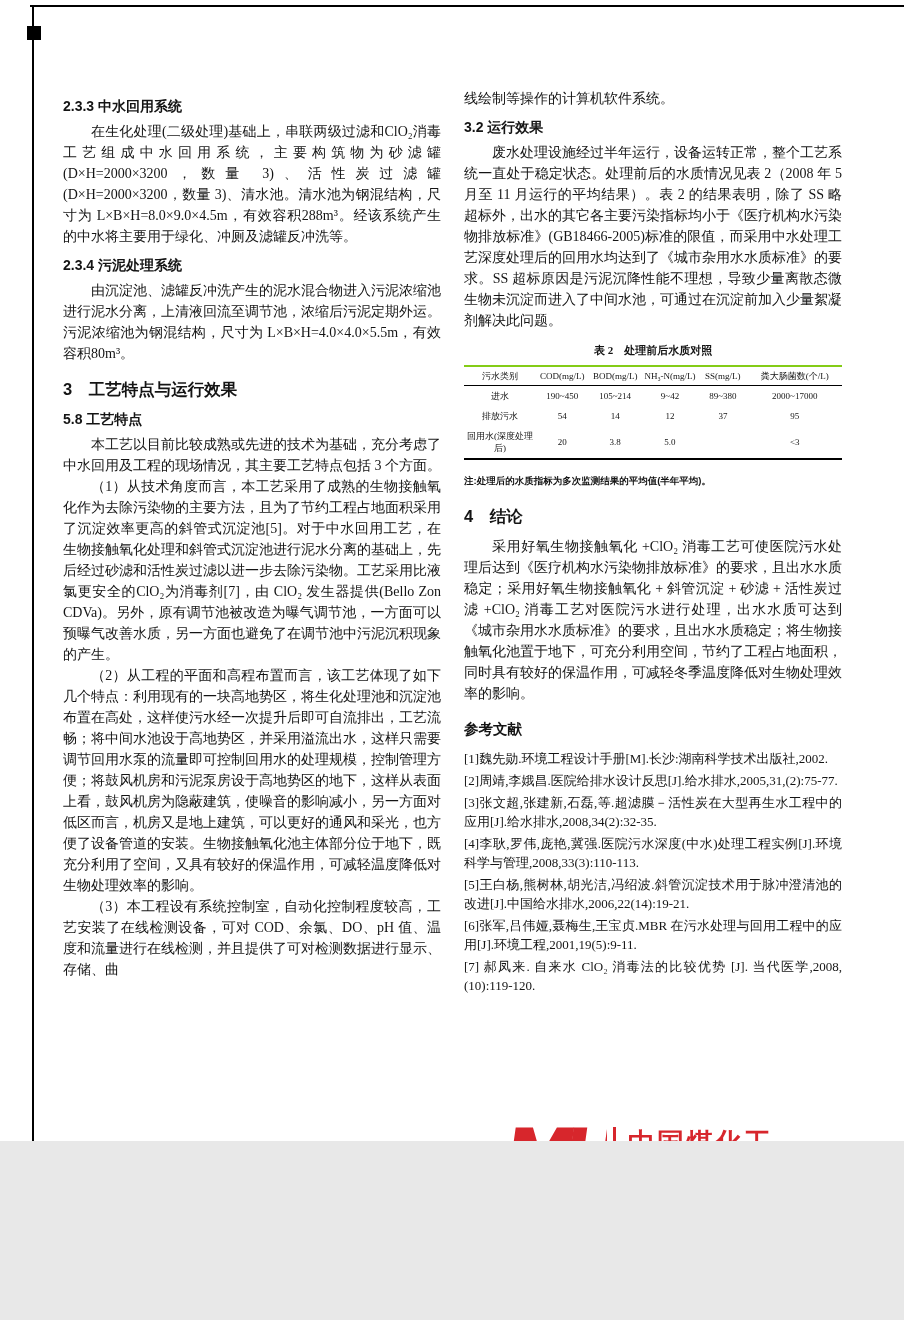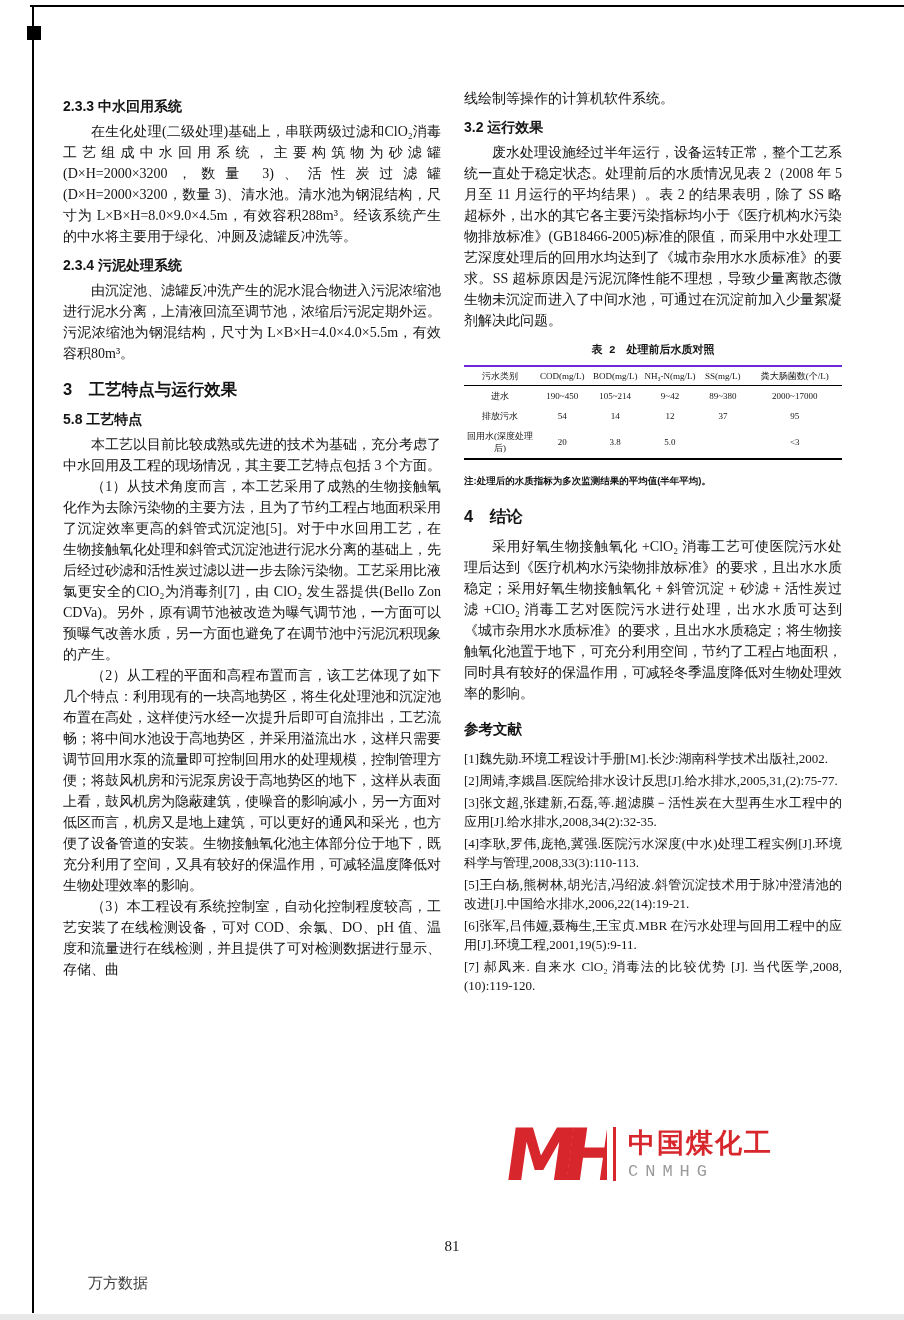--- a/index.html
+++ b/index.html
@@ -8,7 +8,7 @@
   .page {
     position: relative;
     width: 904px;
-    height: 1314px;
+    height: 1141px;
     margin: 0 auto;
     background: #ffffff;
     overflow: hidden;

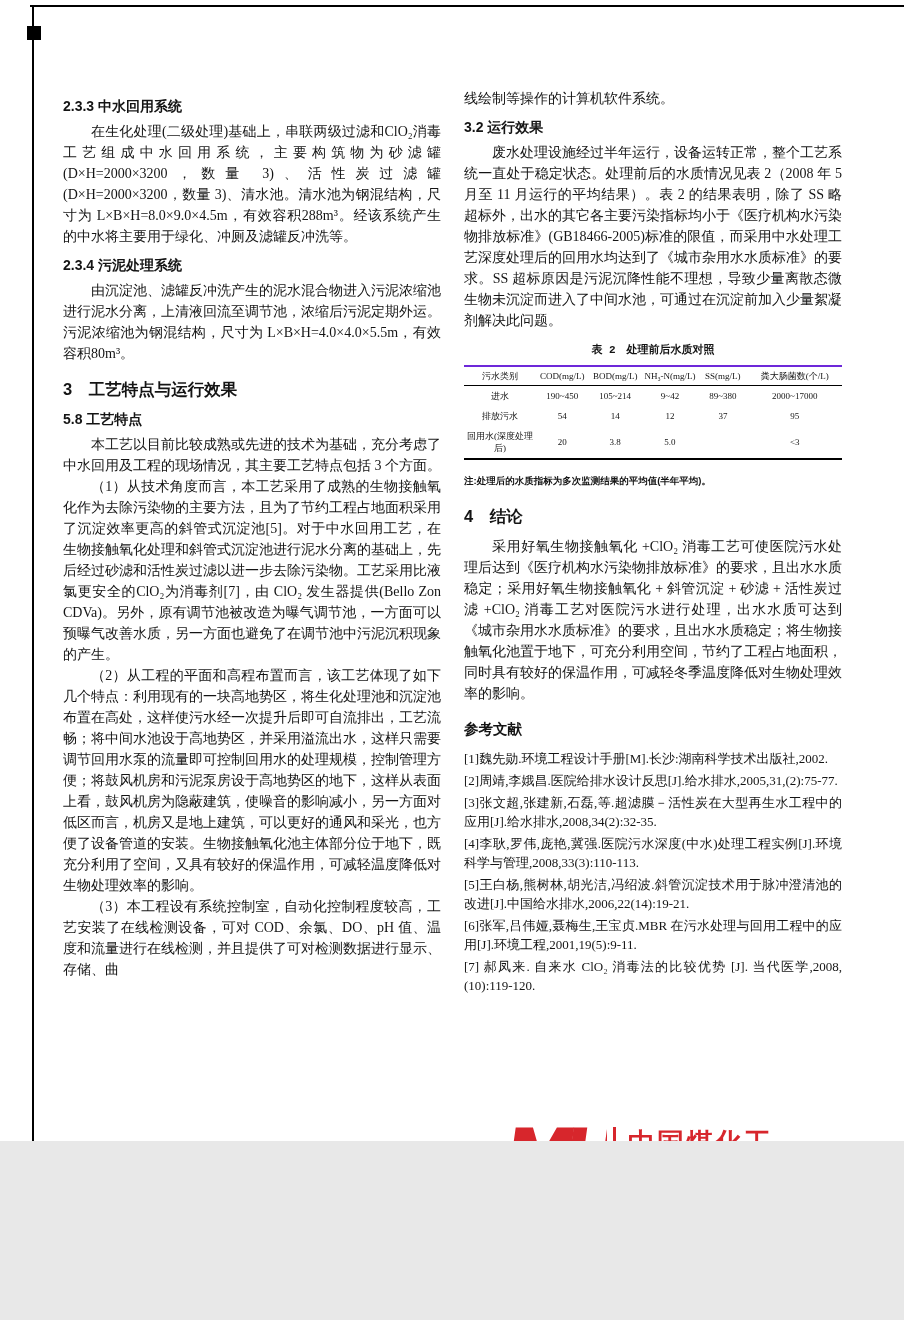--- a/index.html
+++ b/index.html
@@ -46,7 +46,7 @@
 
   .tbl-caption {
     text-align: center;
-    font-family: Liberation Mono, monospace;
+    font-family: Liberation Serif, serif;
     font-weight: bold; font-size: 11px;
     margin: 9px 0 4px; text-indent: 0;
   }

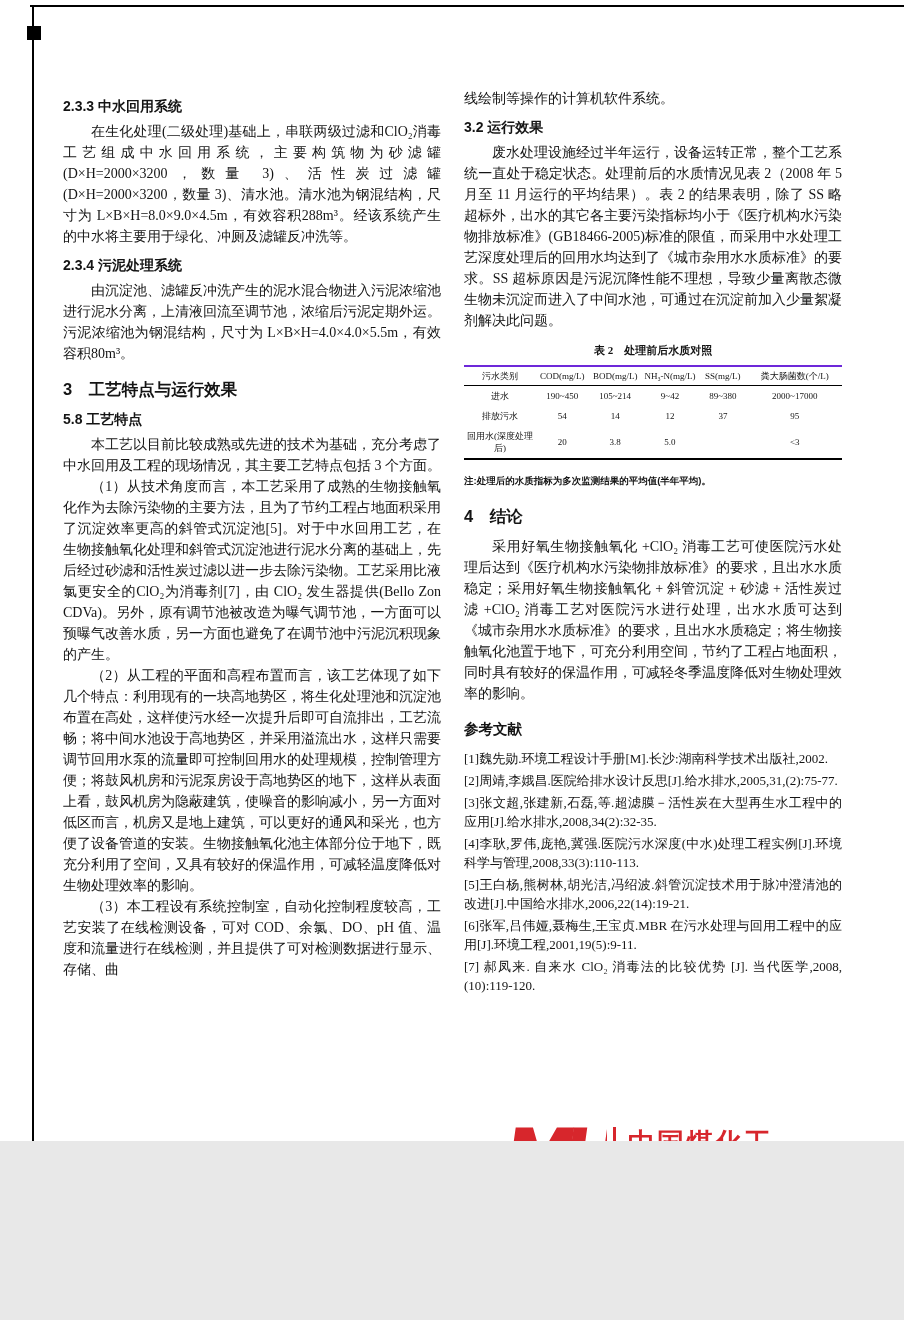--- a/index.html
+++ b/index.html
@@ -55,7 +55,7 @@
     border-collapse: collapse;
     table-layout: fixed;
     font-size: 9px; line-height: 12px;
-    border-top: 2px solid #6d28d9;
+    border-top: 2px solid #84cc16;
     border-bottom: 2px solid #000;
     text-align: center;
   }

